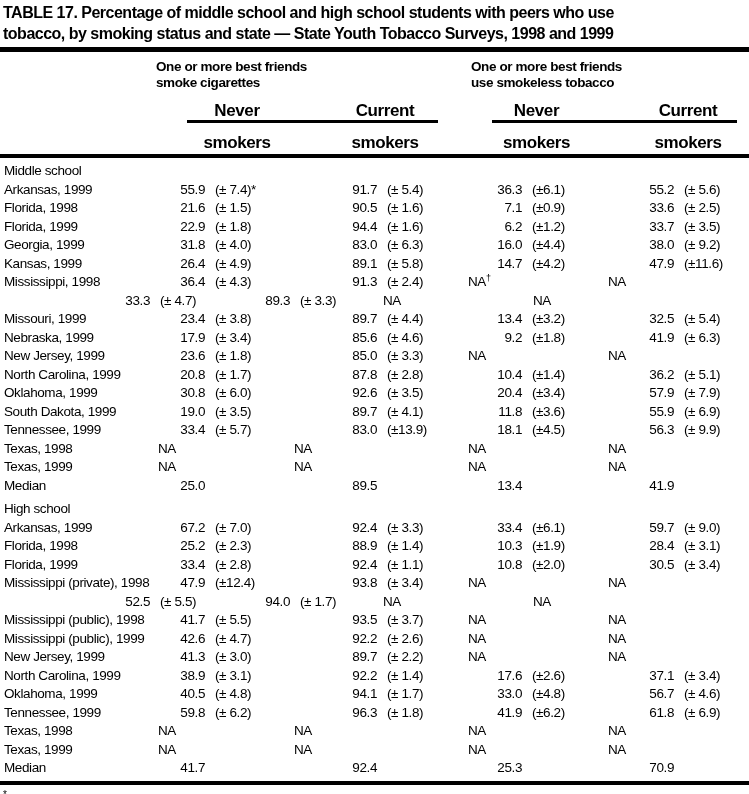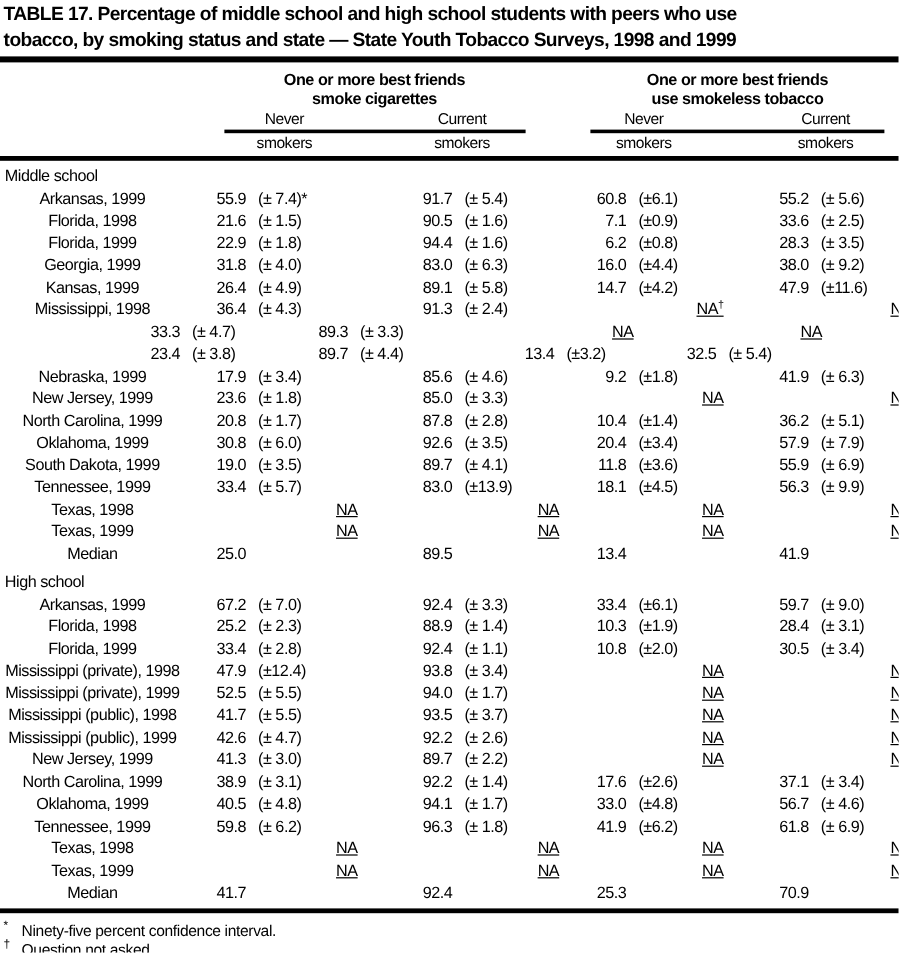--- a/index.html
+++ b/index.html
@@ -25,7 +25,7 @@
   
   .groups-row{
     font-weight:bold;font-size:13.5px;line-height:16px;letter-spacing:-0.4px;
-    padding-top:7px;text-align:center;
+    padding-top:7px;
   }
   .group-cell{position:relative;}
   .g1{grid-column:2/6;left:6px;}

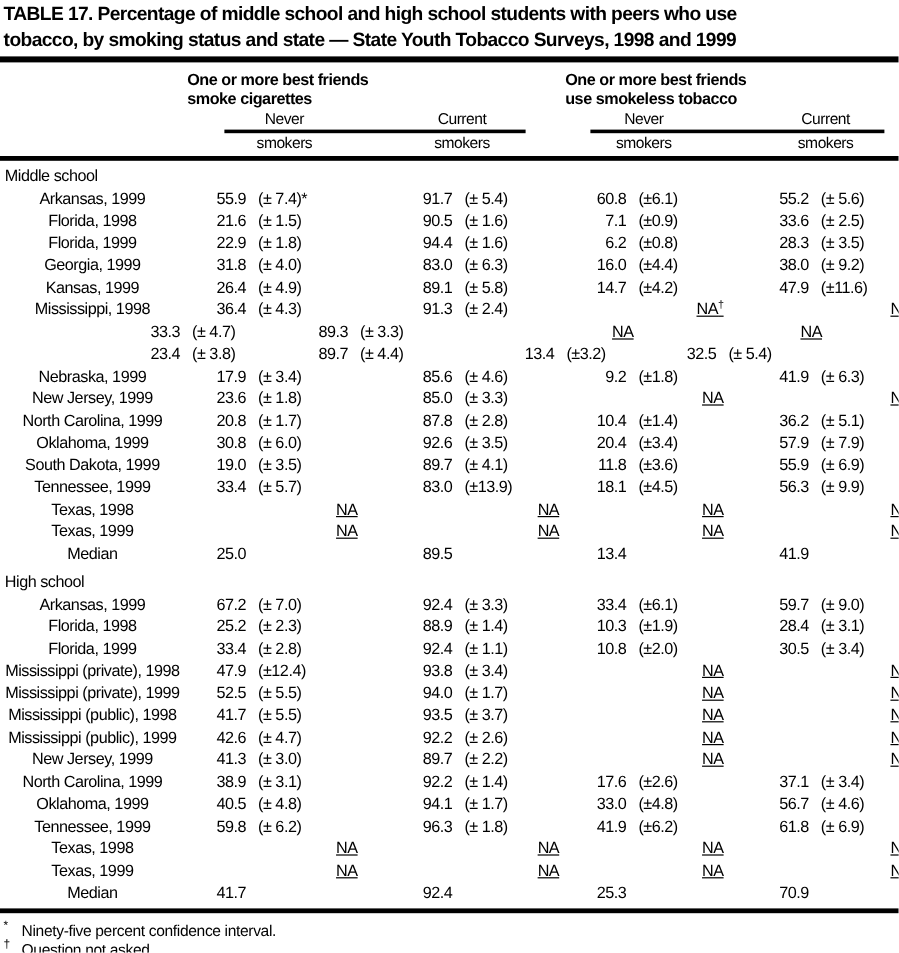--- a/index.html
+++ b/index.html
@@ -31,8 +31,8 @@
   .g1{grid-column:2/6;left:6px;}
   .g2{grid-column:6/10;left:9px;}
   .sub-row{
-    font-weight:normal;font-size:13px;height:16px;line-height:16px;
-    letter-spacing:-0.4px;margin-top:0;
+    font-weight:bold;font-size:17px;height:16px;line-height:16px;
+    letter-spacing:-0.4px;margin-top:12px;
   }
   .sub-cell{text-align:center;position:relative;}
   .s1{grid-column:2/4;left:17px;}

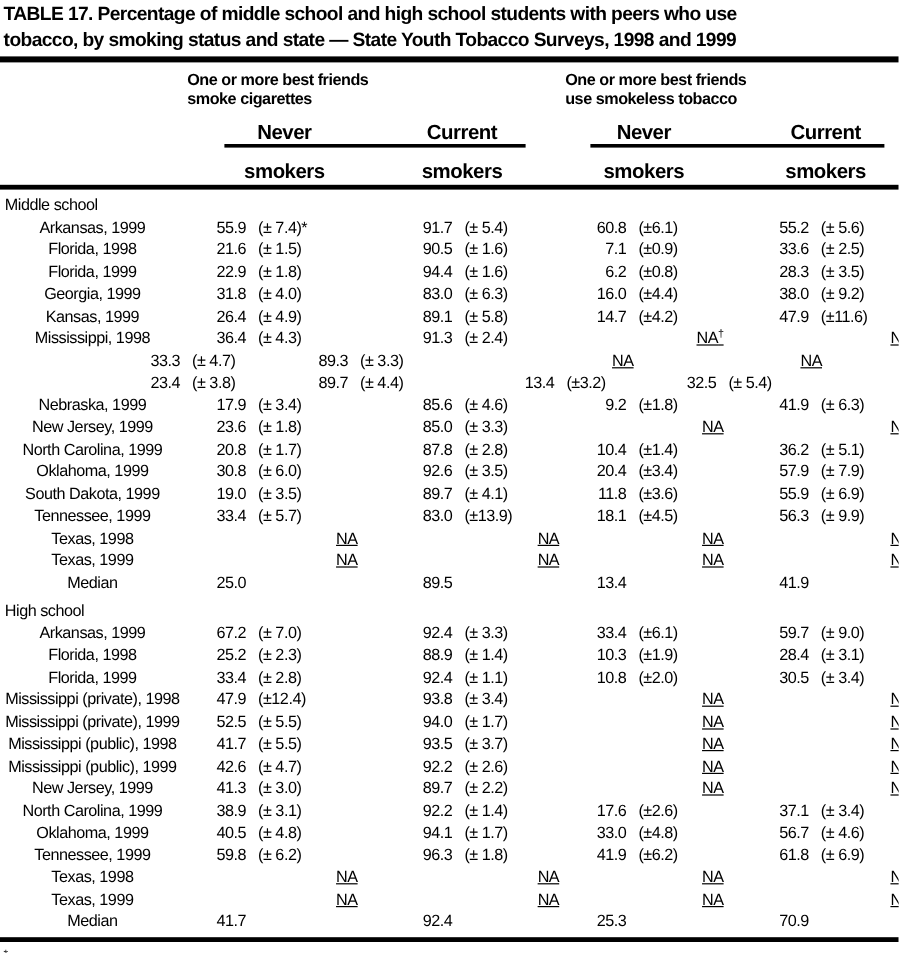--- a/index.html
+++ b/index.html
@@ -46,7 +46,7 @@
   
   .tbody{padding-top:4px;font-size:13.5px;letter-spacing:-0.4px;}
   .row{height:18.5px;line-height:18.5px;white-space:nowrap;}
-  .lbl{padding-left:4px;overflow:visible;text-align:center;}
+  .lbl{padding-left:4px;overflow:visible;}
   .sec-title{grid-column:1/-1;font-weight:normal;padding-left:4px;}
   .section-gap{margin-top:5px;}
   .val{text-align:right;}

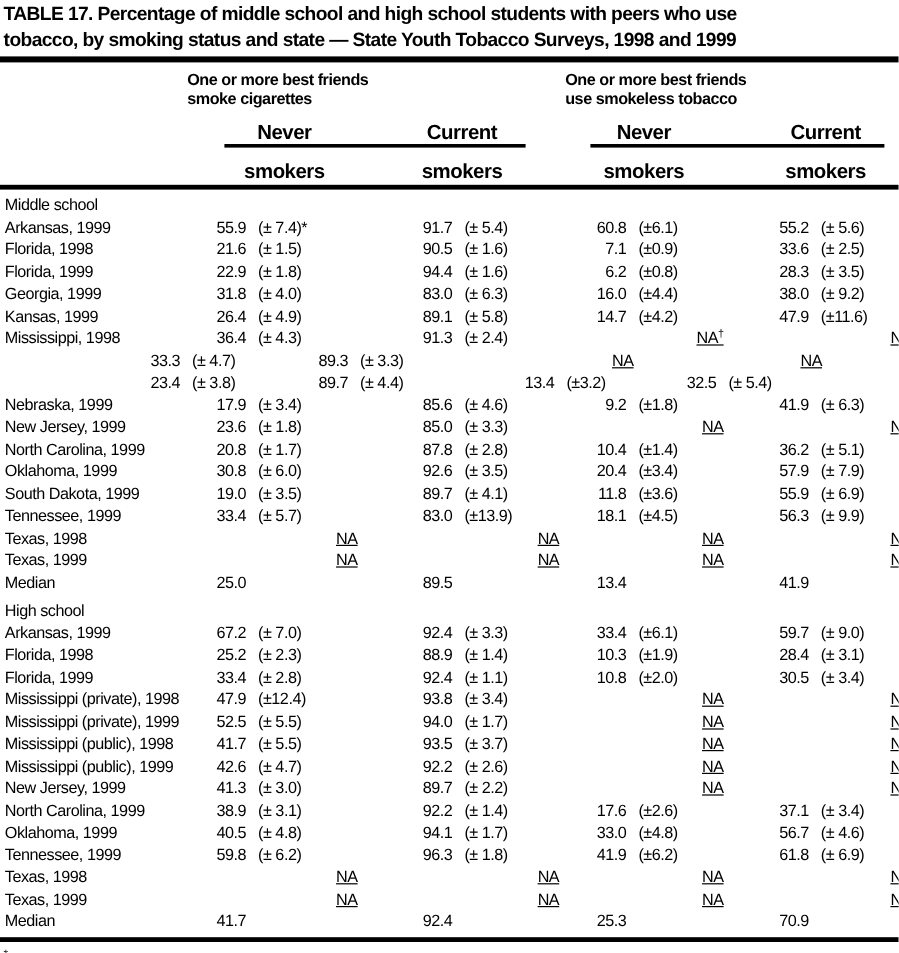--- a/index.html
+++ b/index.html
@@ -118,7 +118,7 @@
           <div class="ci">(± 7.4)*</div>
           <div class="val">91.7</div>
           <div class="ci">(± 5.4)</div>
-          <div class="val">60.8</div>
+          <div class="val">36.3</div>
           <div class="ci">(±6.1)</div>
           <div class="val">55.2</div>
           <div class="ci">(± 5.6)</div>

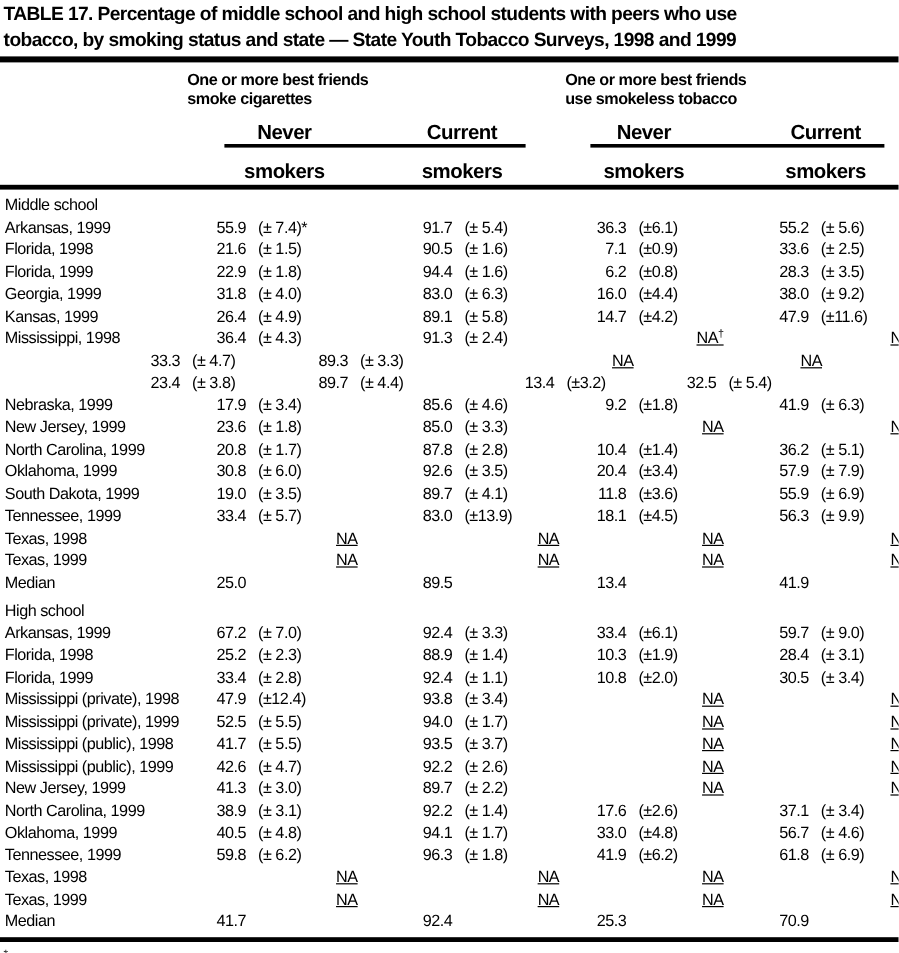--- a/index.html
+++ b/index.html
@@ -141,7 +141,7 @@
           <div class="val">94.4</div>
           <div class="ci">(± 1.6)</div>
           <div class="val">6.2</div>
-          <div class="ci">(±0.8)</div>
+          <div class="ci">(±1.2)</div>
           <div class="val">28.3</div>
           <div class="ci">(± 3.5)</div>
         </div>

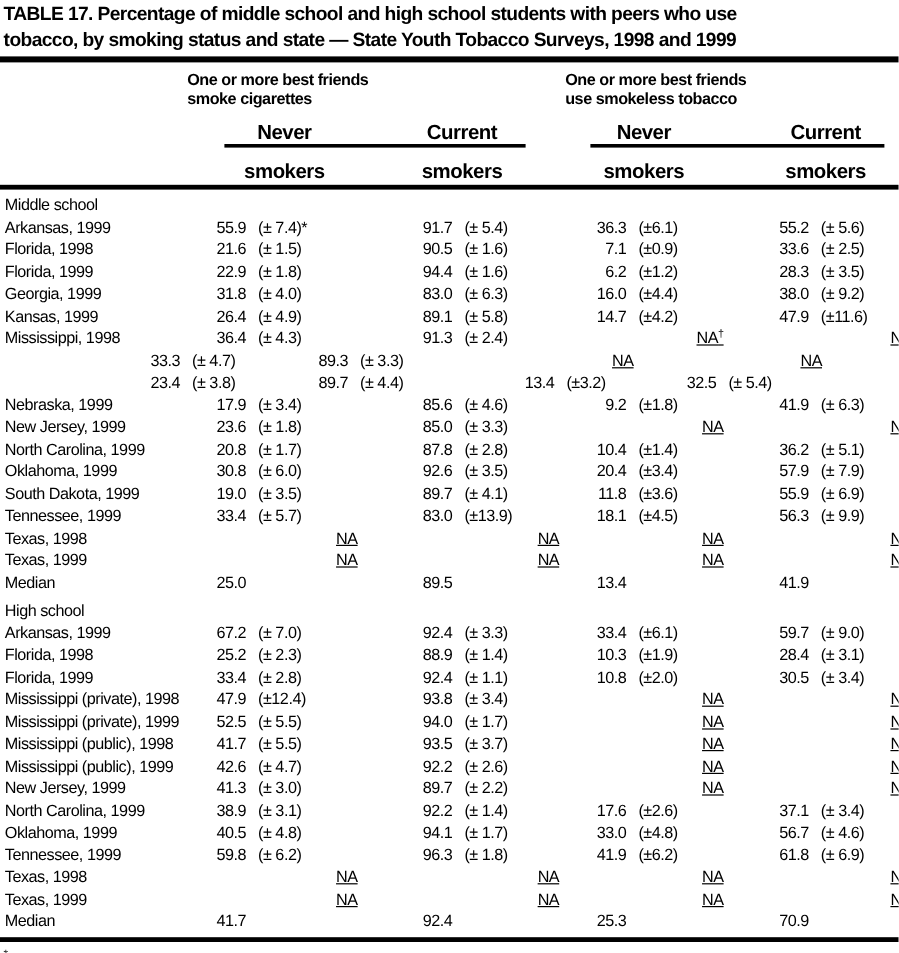--- a/index.html
+++ b/index.html
@@ -142,7 +142,7 @@
           <div class="ci">(± 1.6)</div>
           <div class="val">6.2</div>
           <div class="ci">(±1.2)</div>
-          <div class="val">28.3</div>
+          <div class="val">33.7</div>
           <div class="ci">(± 3.5)</div>
         </div>
         <div class="row">

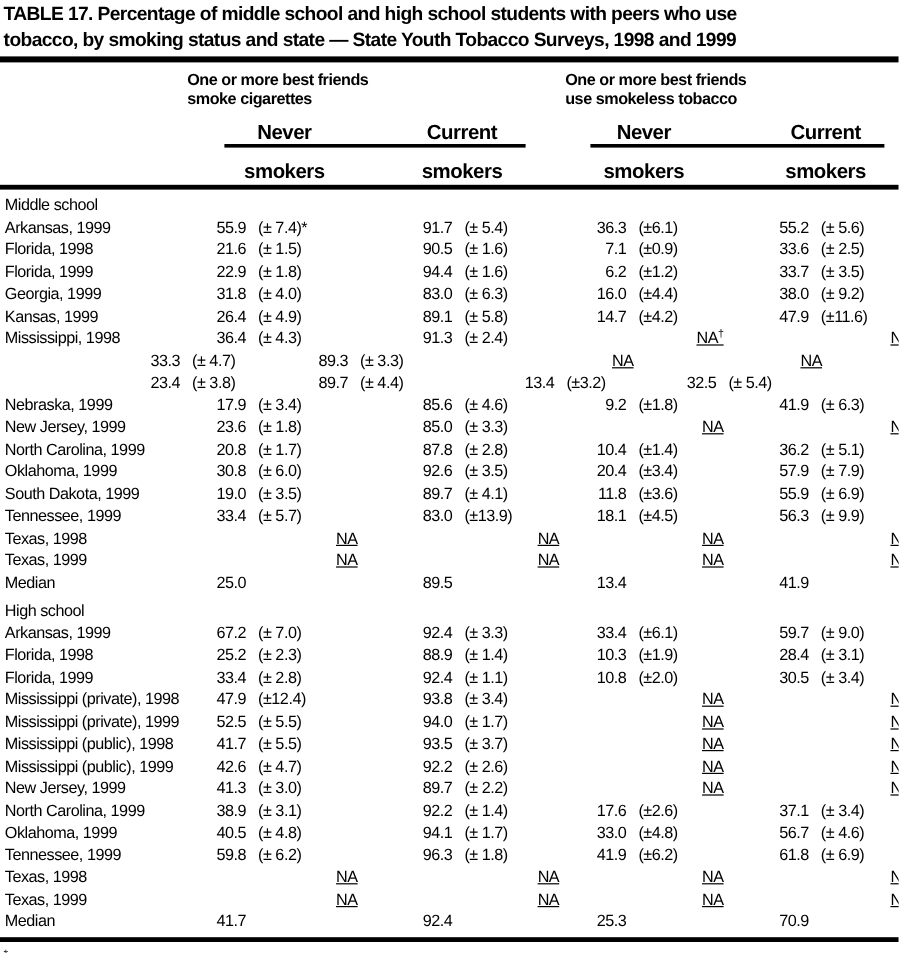--- a/index.html
+++ b/index.html
@@ -51,7 +51,7 @@
   .section-gap{margin-top:5px;}
   .val{text-align:right;}
   .ci{text-align:left;padding-left:10px;}
-  .pair{grid-column:span 2;text-align:right;position:relative;text-decoration:underline;}
+  .pair{grid-column:span 2;text-align:left;position:relative;}
   .p1{left:8px;}
   .p2{left:4px;}
   .p3{left:6px;}

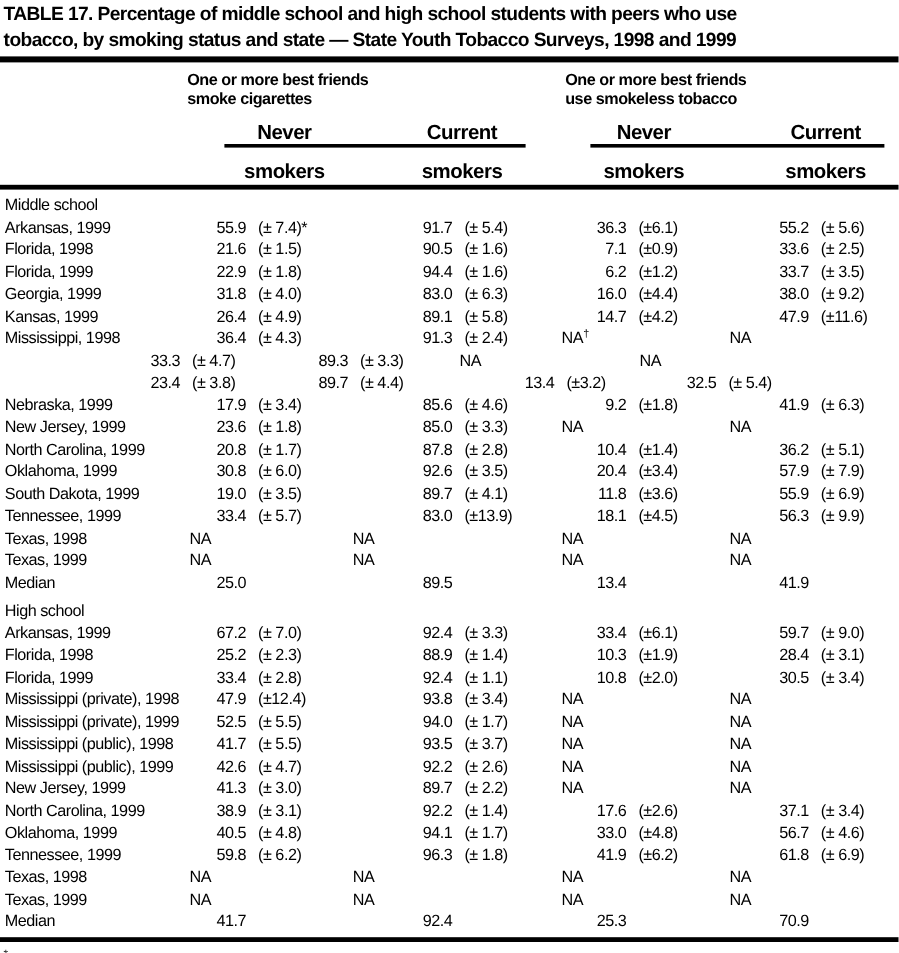--- a/index.html
+++ b/index.html
@@ -185,6 +185,7 @@
           <div class="pair p4">NA</div>
         </div>
         <div class="row">
+          <div class="lbl">Missouri, 1999</div>
           <div class="val">23.4</div>
           <div class="ci">(± 3.8)</div>
           <div class="val">89.7</div>

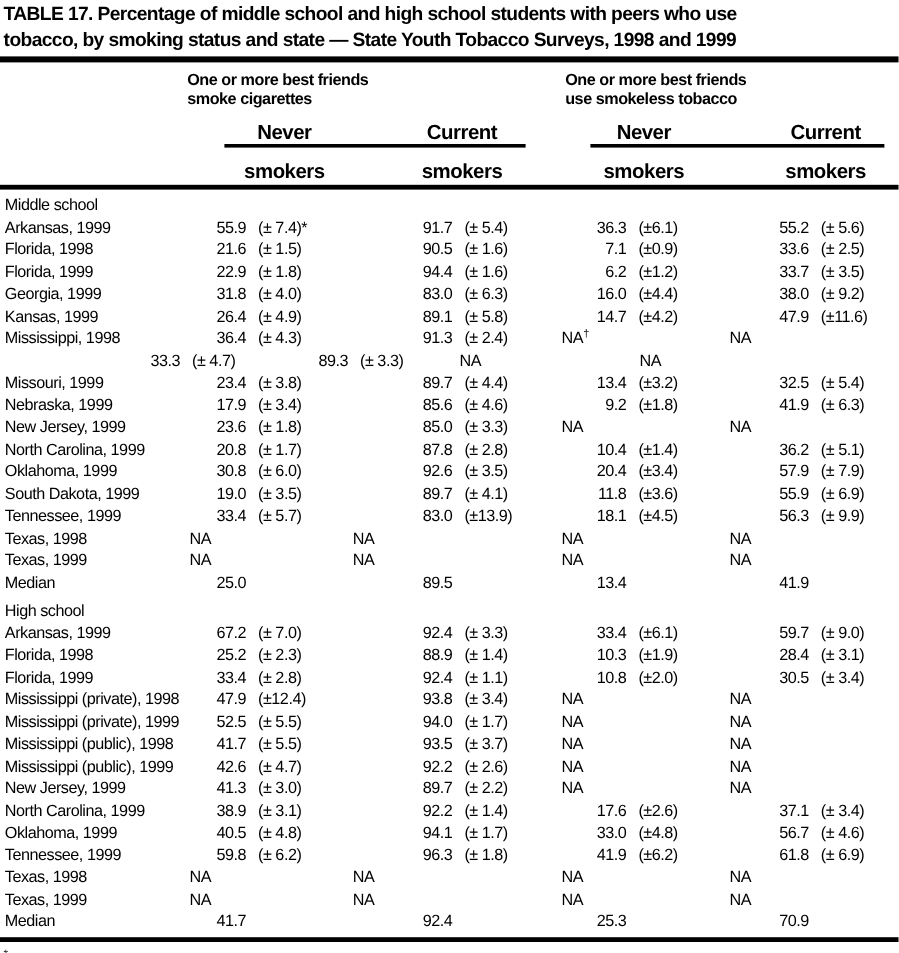--- a/index.html
+++ b/index.html
@@ -332,7 +332,6 @@
           <div class="pair p4">NA</div>
         </div>
         <div class="row">
-          <div class="lbl">Mississippi (private), 1999</div>
           <div class="val">52.5</div>
           <div class="ci">(± 5.5)</div>
           <div class="val">94.0</div>

